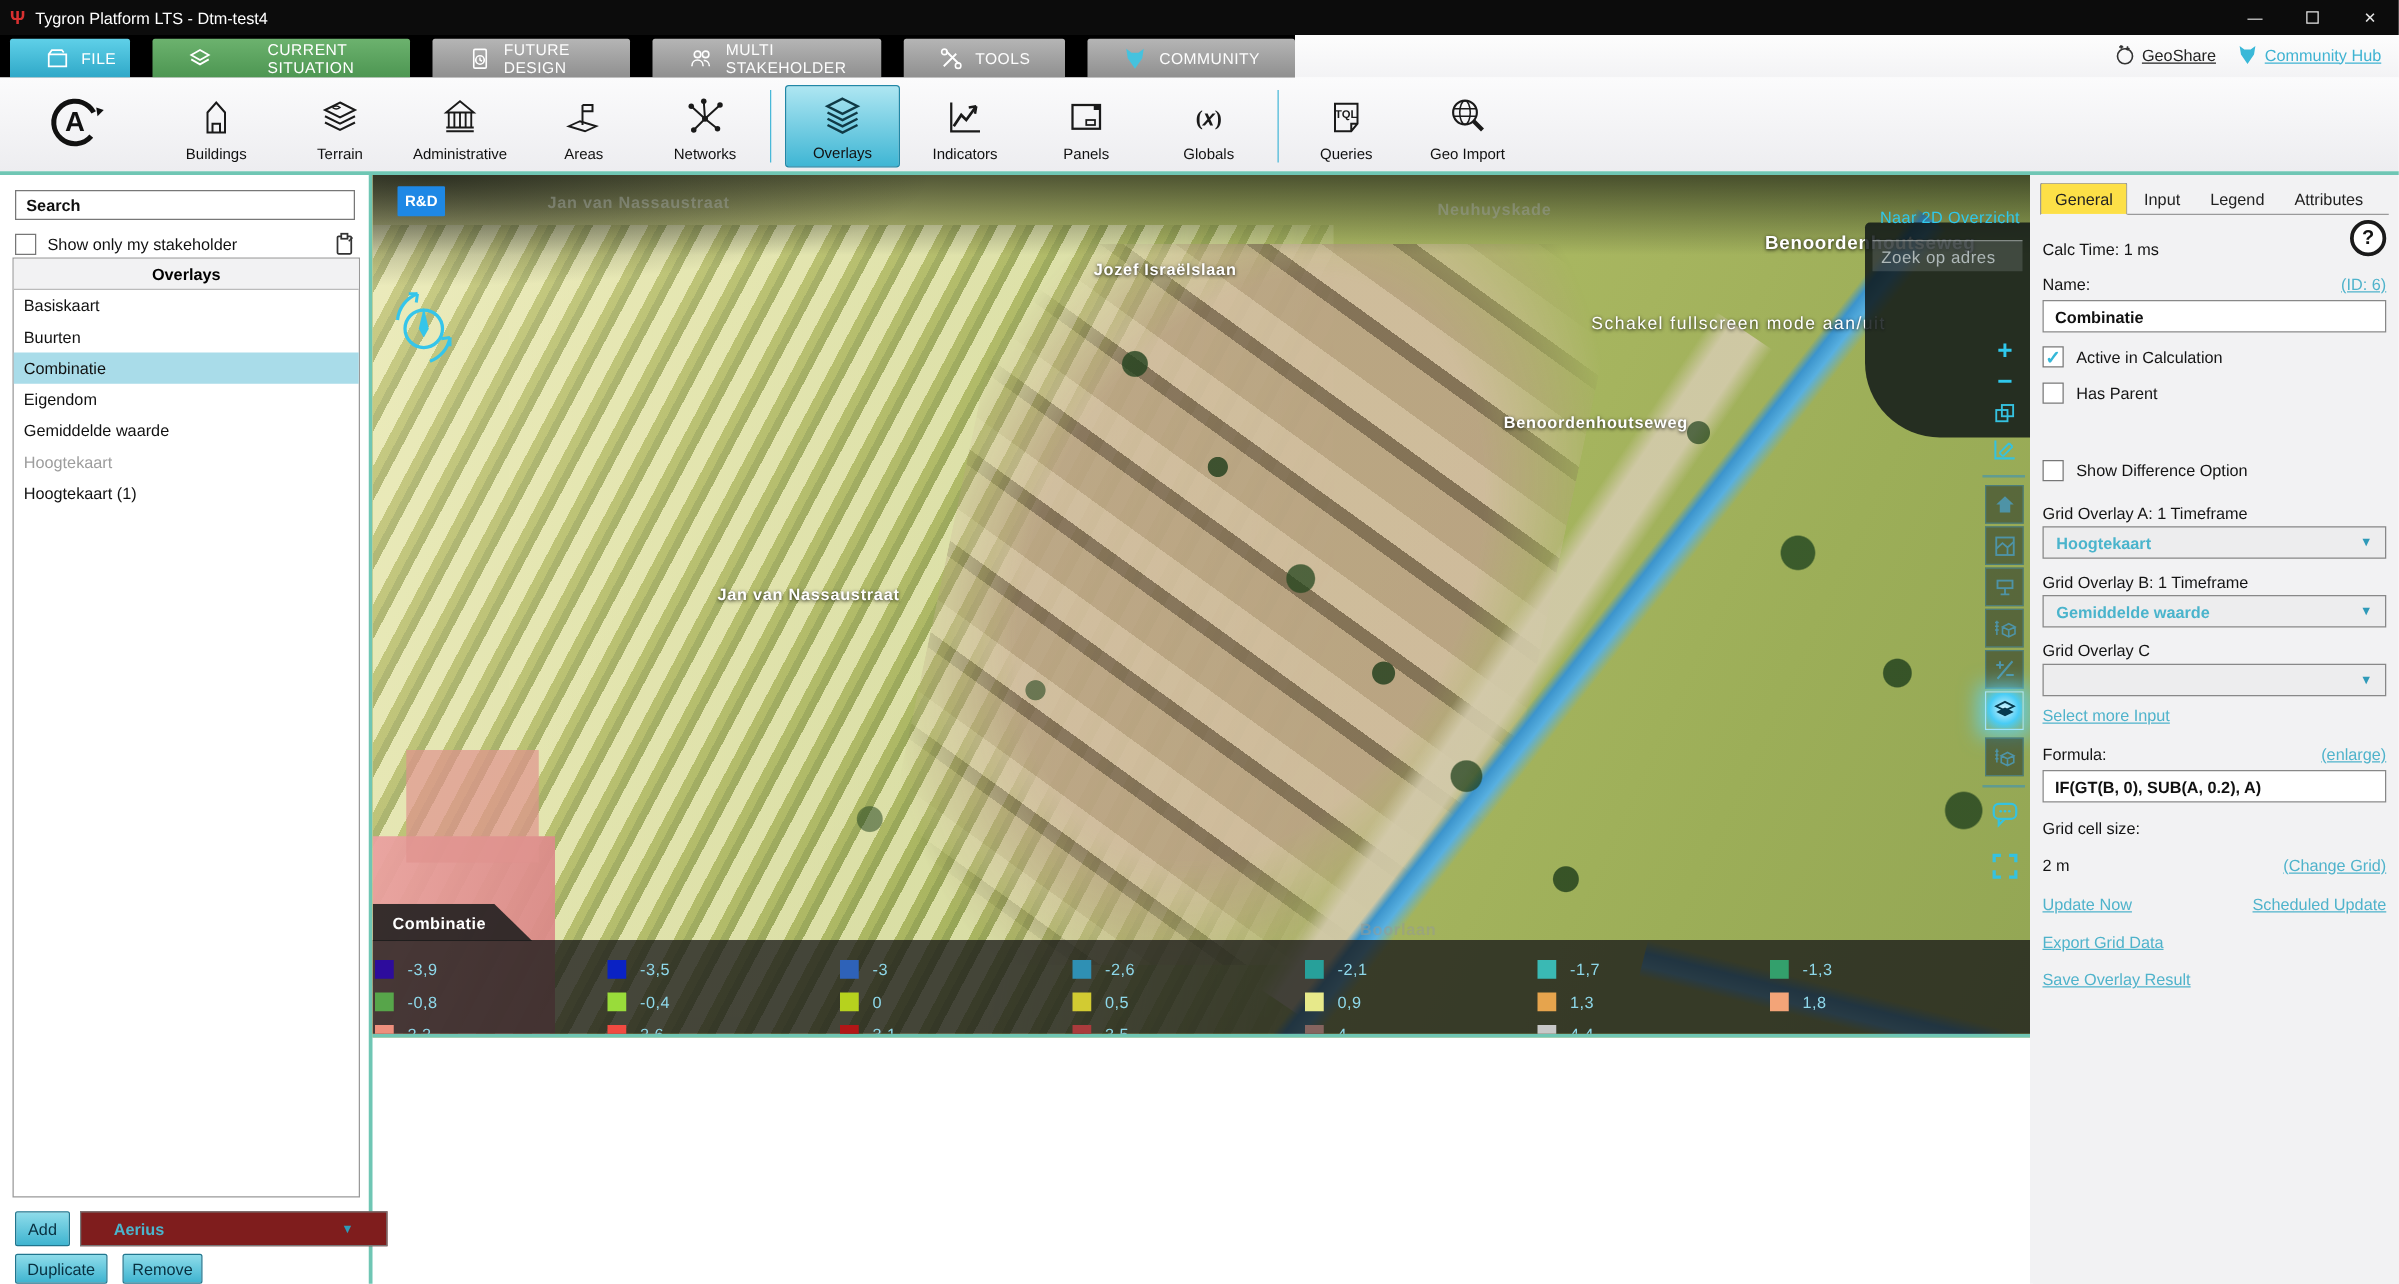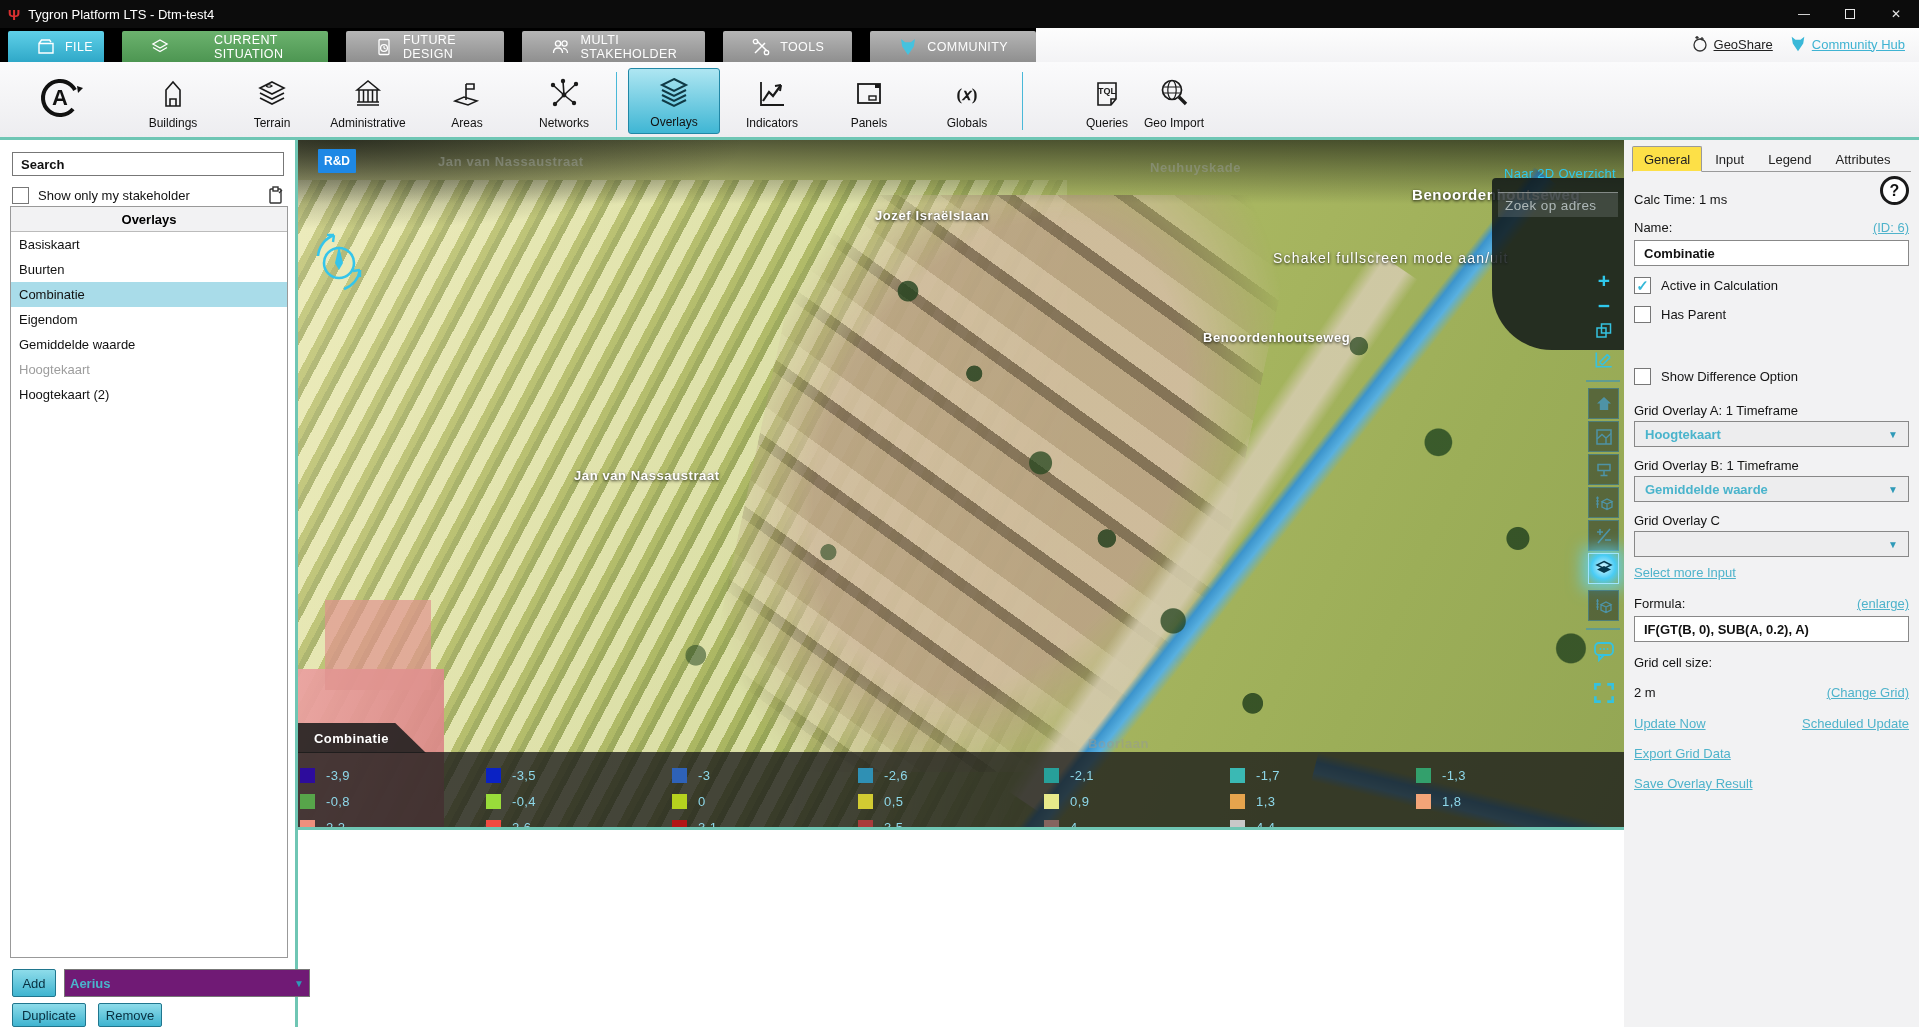--- a/index.html
+++ b/index.html
@@ -343,7 +343,7 @@
 
   <div class="rb-divider" style="left:1022px"></div>
 
-  <div class="ribbon-item" style="left:1061px">
+  <div class="ribbon-item" style="left:1031px">
     <svg width="36" height="36" viewBox="0 0 36 36">
         <path d="M9 7 h18 v16 l-5 6 h-13 z M27 23 h-5 v6" fill="none" stroke="#1a1a1a" stroke-width="1.6"></path>
         <text x="18" y="18" text-anchor="middle" font-size="9" font-weight="bold" fill="#1a1a1a" font-family="Liberation Sans">TQL</text>

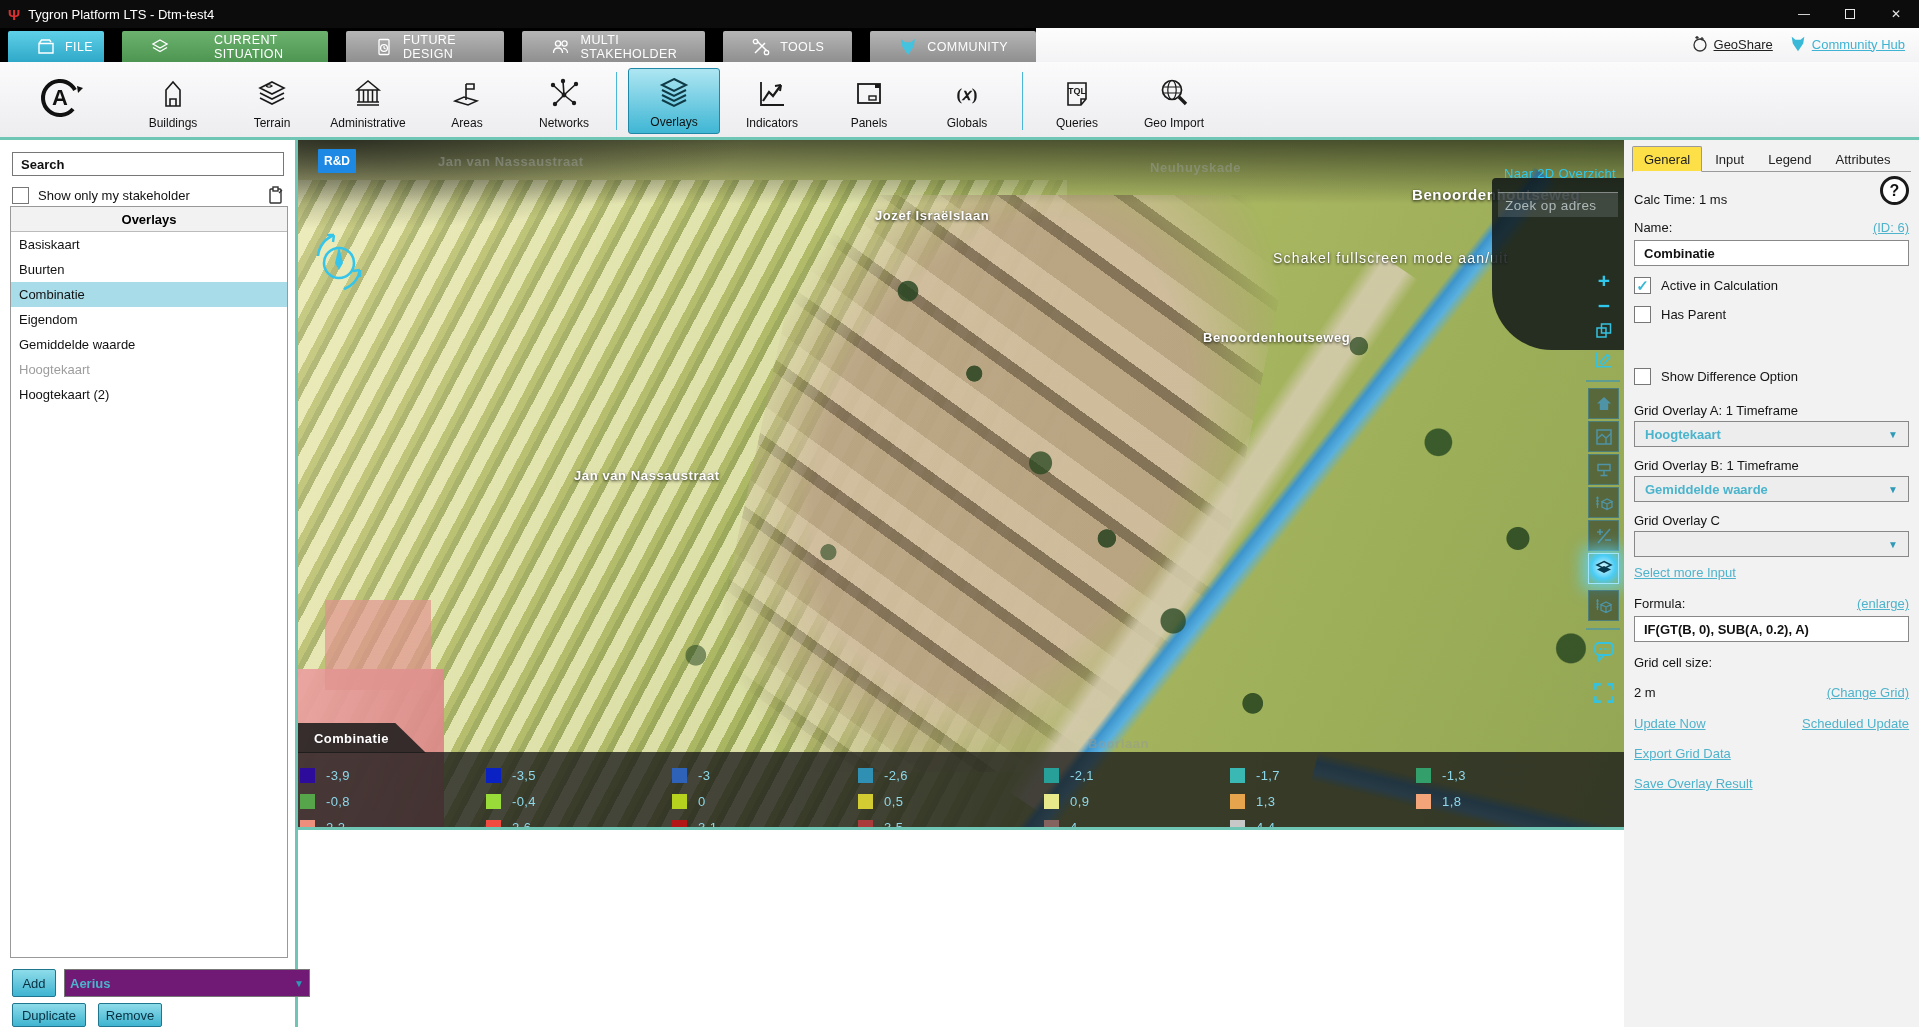--- a/index.html
+++ b/index.html
@@ -380,7 +380,7 @@
     <div class="ov-item">Eigendom</div>
     <div class="ov-item">Gemiddelde waarde</div>
     <div class="ov-item disabled">Hoogtekaart</div>
-    <div class="ov-item">Hoogtekaart (2)</div>
+    <div class="ov-item">Hoogtekaart (1)</div>
   </div>
   <div id="add-row">
     <div id="add-button" class="cyan-btn">Add</div>

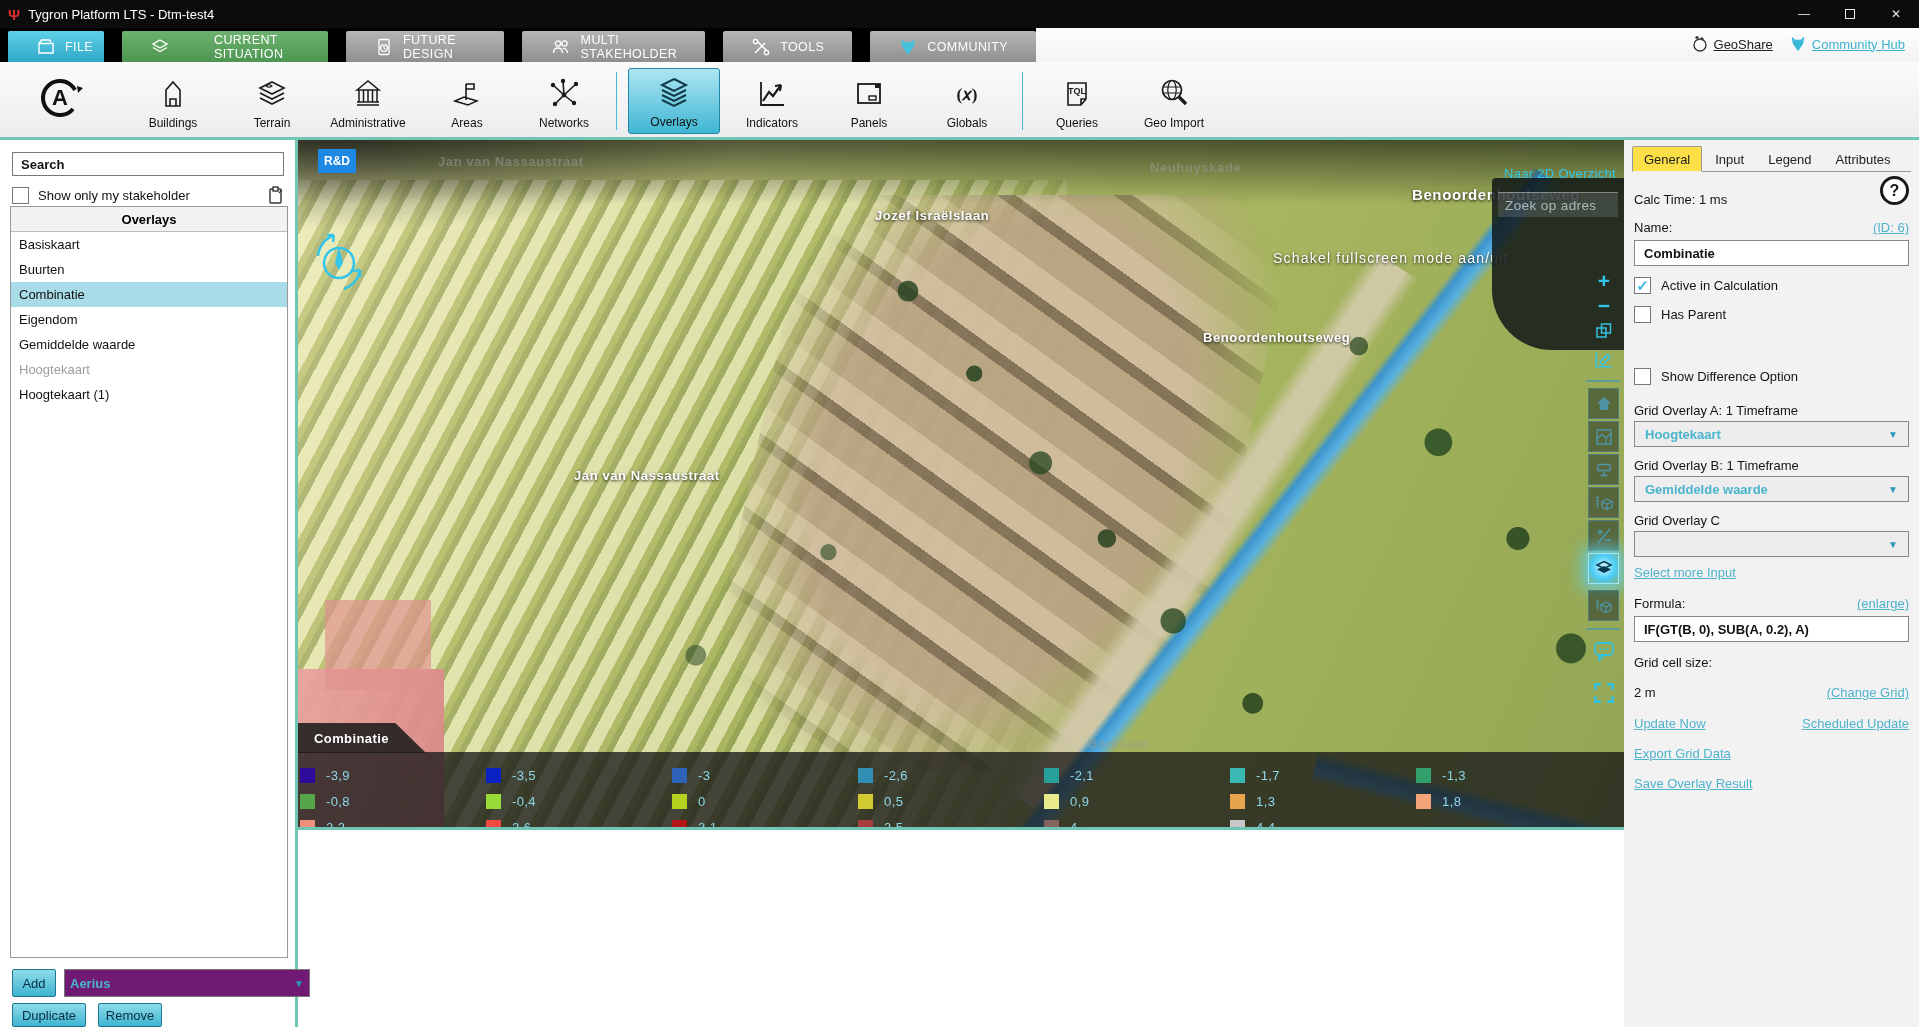--- a/index.html
+++ b/index.html
@@ -70,8 +70,8 @@
     justify-content:center; }
   #add-row { position:absolute; left:12px; bottom:30px; width:298px; height:28px; display:flex; gap:8px; }
   #add-button { width:44px; height:28px; }
-  #add-dropdown { flex:1; height:28px; border:1px solid #777; background:#701a75; display:flex;
-    align-items:center; padding:0 5px; font-size:13px; font-weight:bold; color:#4ab4cc; }
+  #add-dropdown { flex:1; height:28px; border:1px solid #777; background:#7f1d1d; display:flex;
+    align-items:center; padding:0 26px; font-size:13px; font-weight:bold; color:#4ab4cc; }
   #add-dropdown .dd-arrow { margin-left:auto; }
   #action-row { position:absolute; left:12px; bottom:0px; display:flex; gap:12px; }
   #duplicate-button { width:74px; height:24px; }

